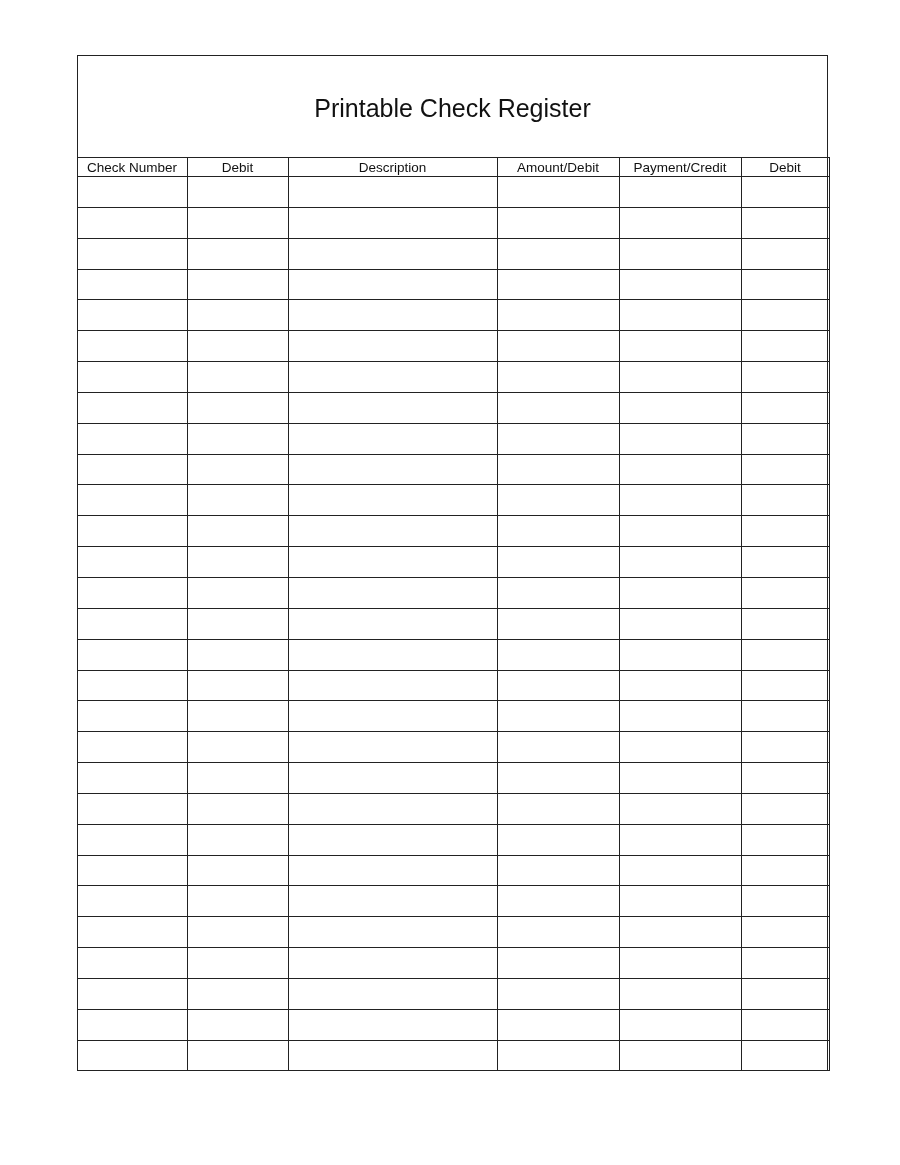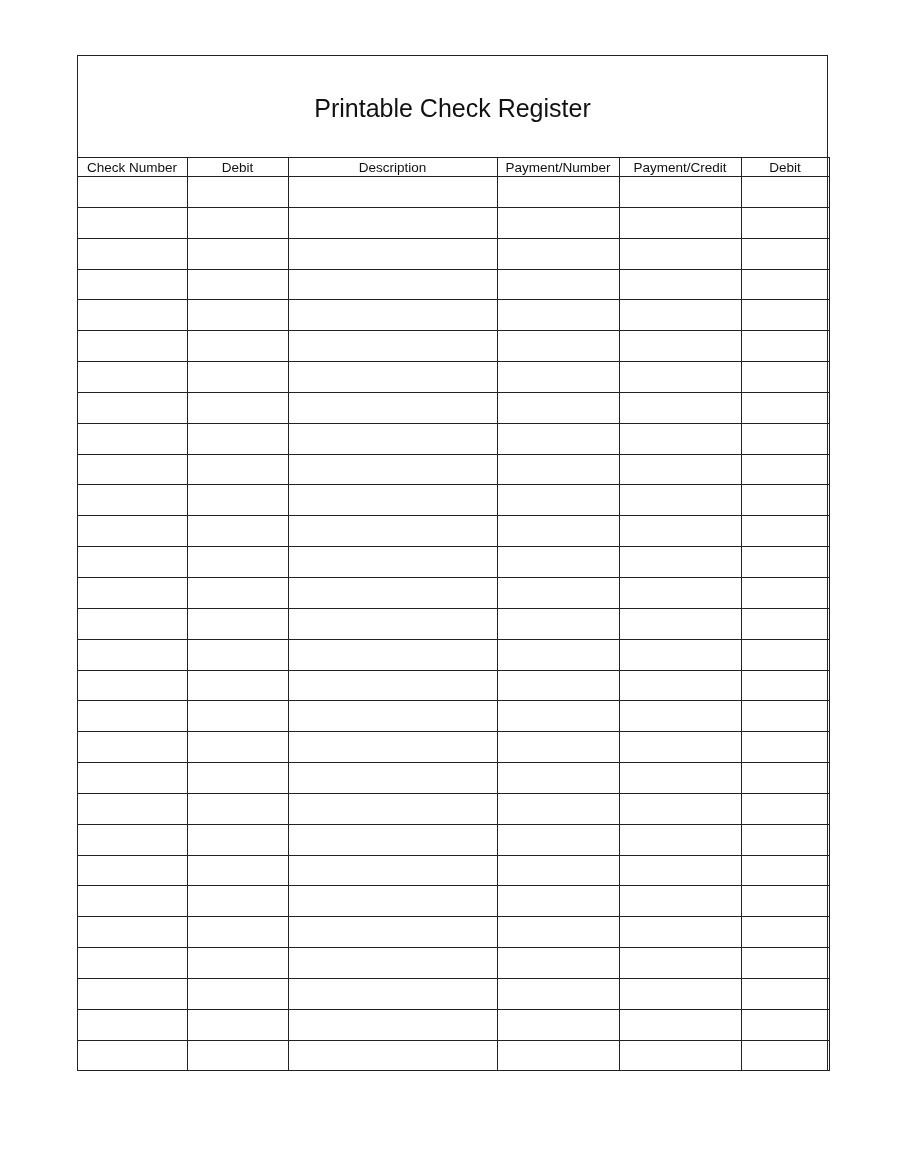--- a/index.html
+++ b/index.html
@@ -38,7 +38,7 @@
         <th>Check Number</th>
         <th>Debit</th>
         <th>Description</th>
-        <th>Payment/Number</th>
+        <th>Amount/Debit</th>
         <th>Payment/Credit</th>
         <th>Debit</th>
       </tr>

